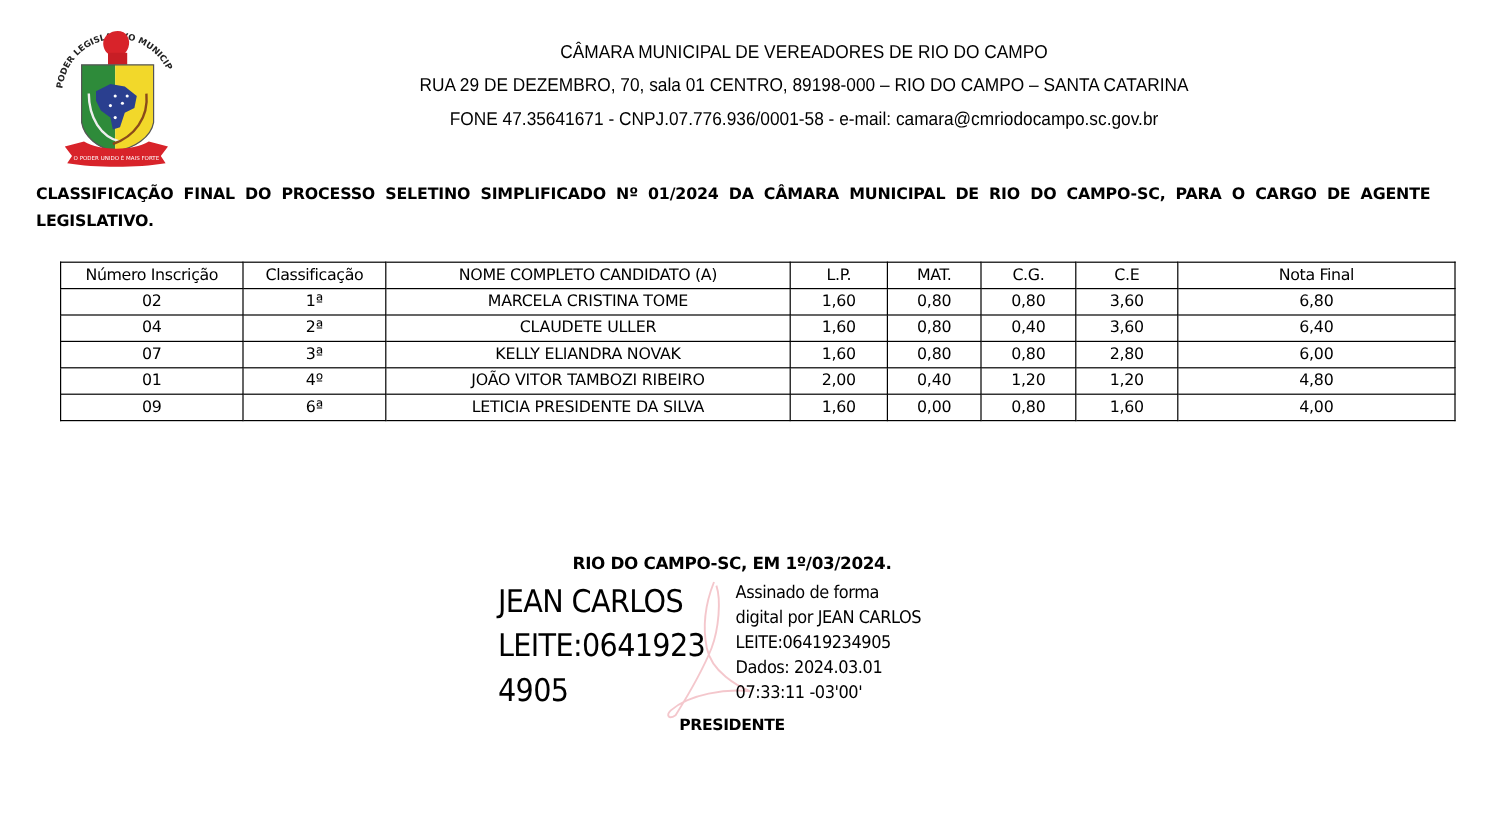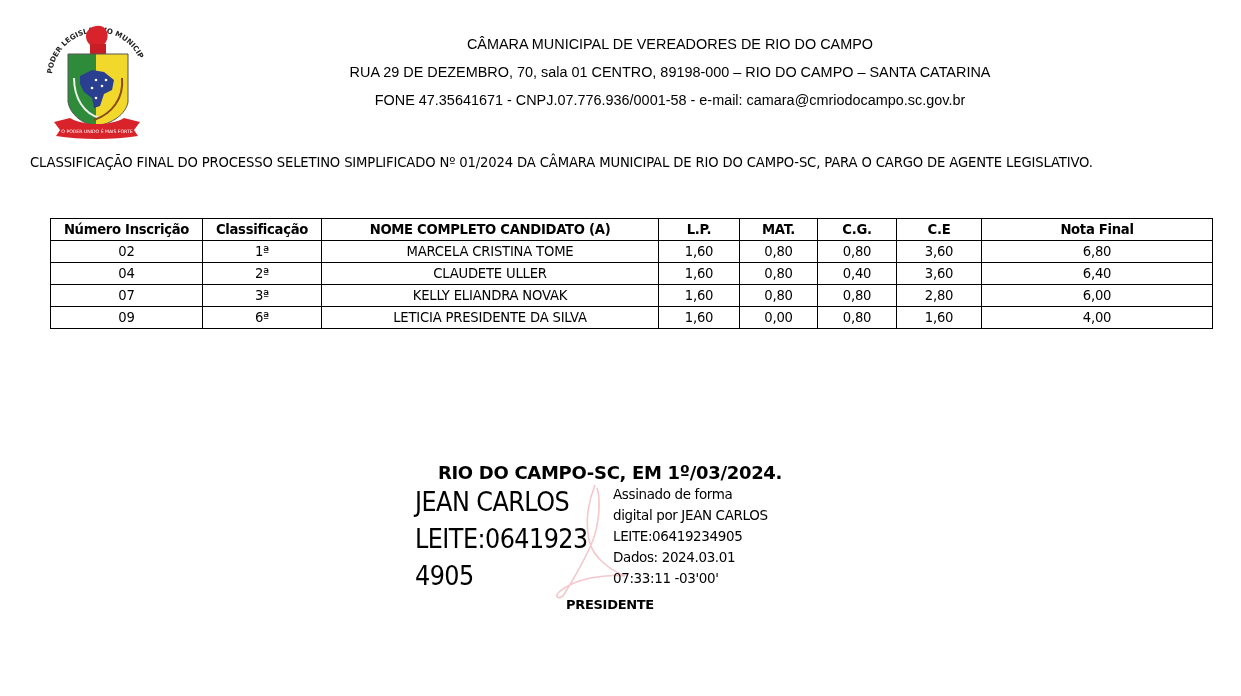--- a/index.html
+++ b/index.html
@@ -10,7 +10,7 @@
   .letterhead { position: absolute; left: 300px; top: 30px; width: 740px; text-align: center; font-family: "Liberation Sans", sans-serif; font-size: 15.5px; transform: scaleX(0.93); transform-origin: center top; }
   .letterhead div { height: 28px; line-height: 28px; }
 
-  .title { position: absolute; left: 30px; top: 152px; width: 1162px; font-family: "DejaVu Sans", sans-serif; font-weight: normal; font-size: 13.2px; line-height: 22px; text-align: justify; text-align-last: left; letter-spacing: -0.15px; }
+  .title { position: absolute; left: 30px; top: 152px; width: 1162px; font-family: "DejaVu Sans", sans-serif; font-weight: bold; font-size: 13.2px; line-height: 22px; text-align: justify; text-align-last: left; letter-spacing: -0.15px; }
 
   table.results { position: absolute; left: 50px; top: 218px; width: 1162px; border-collapse: collapse; font-family: "DejaVu Sans", sans-serif; font-size: 13.2px; table-layout: fixed; }
   table.results td, table.results th { border: 1px solid #000; height: 21px; padding: 0; text-align: center; line-height: 21px; white-space: nowrap; overflow: hidden; }

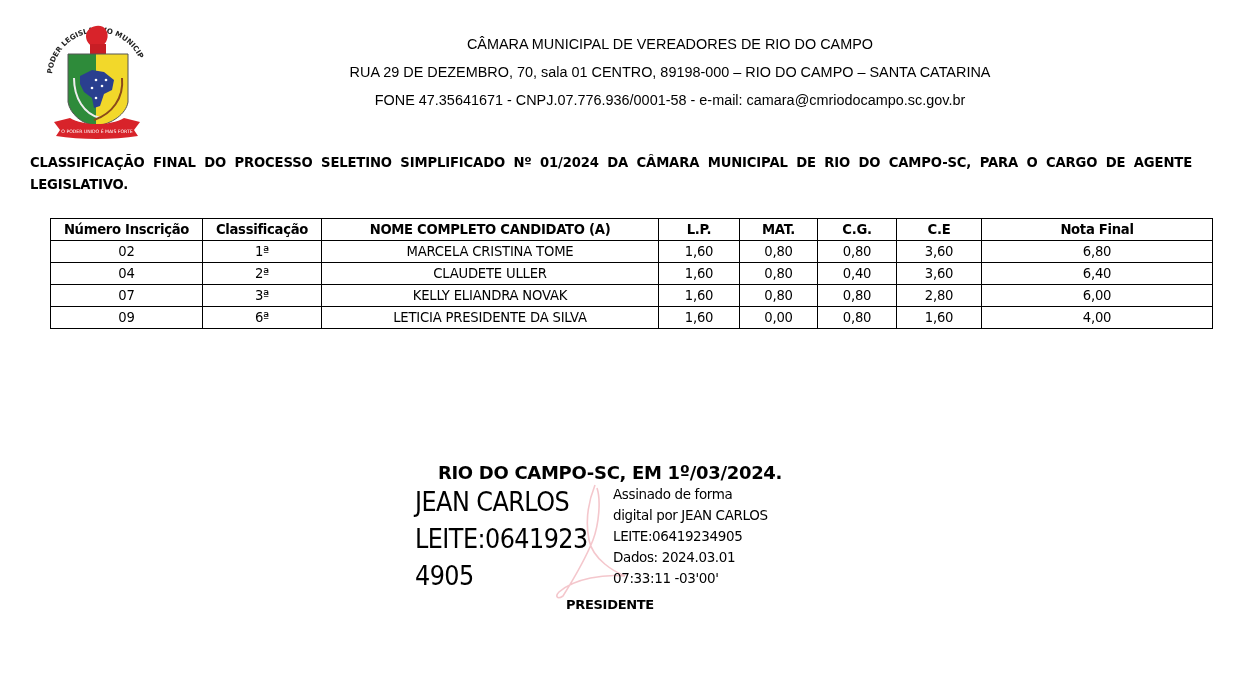--- a/index.html
+++ b/index.html
@@ -14,7 +14,7 @@
 
   table.results { position: absolute; left: 50px; top: 218px; width: 1162px; border-collapse: collapse; font-family: "DejaVu Sans", sans-serif; font-size: 13.2px; table-layout: fixed; }
   table.results td, table.results th { border: 1px solid #000; height: 21px; padding: 0; text-align: center; line-height: 21px; white-space: nowrap; overflow: hidden; }
-  table.results th { font-weight: bold; letter-spacing: -0.3px; }
+  table.results th { font-weight: normal; letter-spacing: -0.3px; }
   table.results td { font-weight: normal; letter-spacing: -0.2px; }
   table.results tr:first-child th { border-top: 1px solid #000; }
 

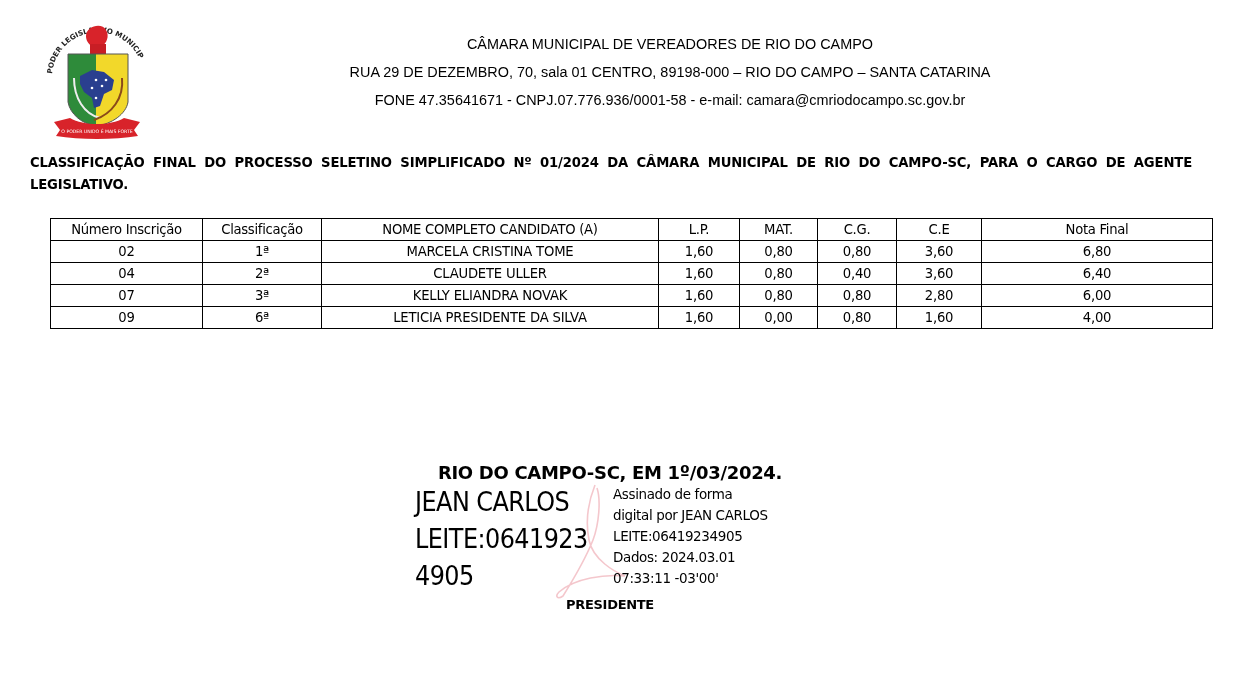--- a/index.html
+++ b/index.html
@@ -117,6 +117,16 @@
     <td>6,00</td>
   </tr>
   <tr>
+    <td>01</td>
+    <td>4º</td>
+    <td>JOÃO VITOR TAMBOZI RIBEIRO</td>
+    <td>2,00</td>
+    <td>0,40</td>
+    <td>1,20</td>
+    <td>1,20</td>
+    <td>4,80</td>
+  </tr>
+  <tr>
     <td>09</td>
     <td>6ª</td>
     <td>LETICIA PRESIDENTE DA SILVA</td>

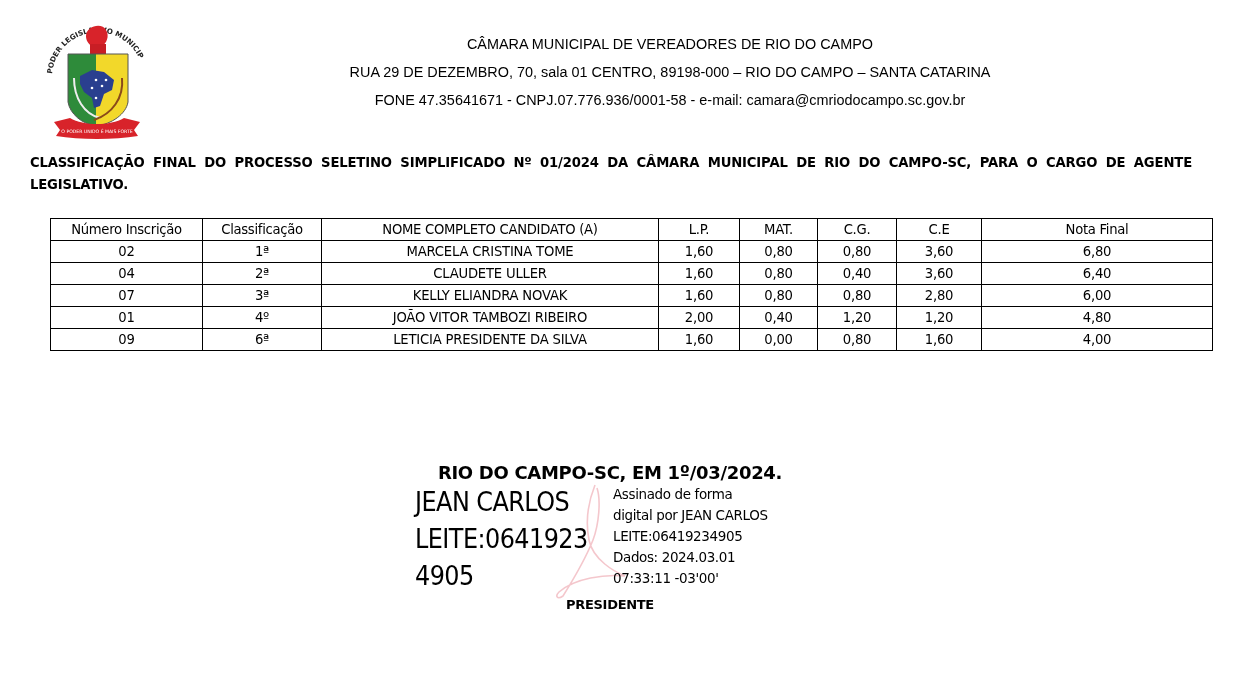--- a/index.html
+++ b/index.html
@@ -18,7 +18,7 @@
   table.results td { font-weight: normal; letter-spacing: -0.2px; }
   table.results tr:first-child th { border-top: 1px solid #000; }
 
-  .sig-date { position: absolute; left: 400px; top: 462px; width: 420px; text-align: center; font-family: "DejaVu Sans", sans-serif; font-weight: bold; font-size: 18px; letter-spacing: -0.3px; }
+  .sig-date { position: absolute; left: 400px; top: 462px; width: 420px; text-align: center; font-family: "DejaVu Sans", sans-serif; font-weight: bold; font-size: 14px; letter-spacing: -0.3px; }
   .sig-big { position: absolute; left: 415px; top: 484px; font-family: "DejaVu Sans", sans-serif; font-size: 26px; line-height: 37px; letter-spacing: -0.6px; transform: scaleX(0.92); transform-origin: left top; }
   .sig-small { position: absolute; left: 613px; top: 484px; font-family: "DejaVu Sans", sans-serif; font-size: 14.5px; line-height: 21px; letter-spacing: -0.4px; transform: scaleX(0.93); transform-origin: left top; }
   .sig-watermark { position: absolute; left: 545px; top: 480px; width: 85px; height: 120px; opacity: 0.35; }

